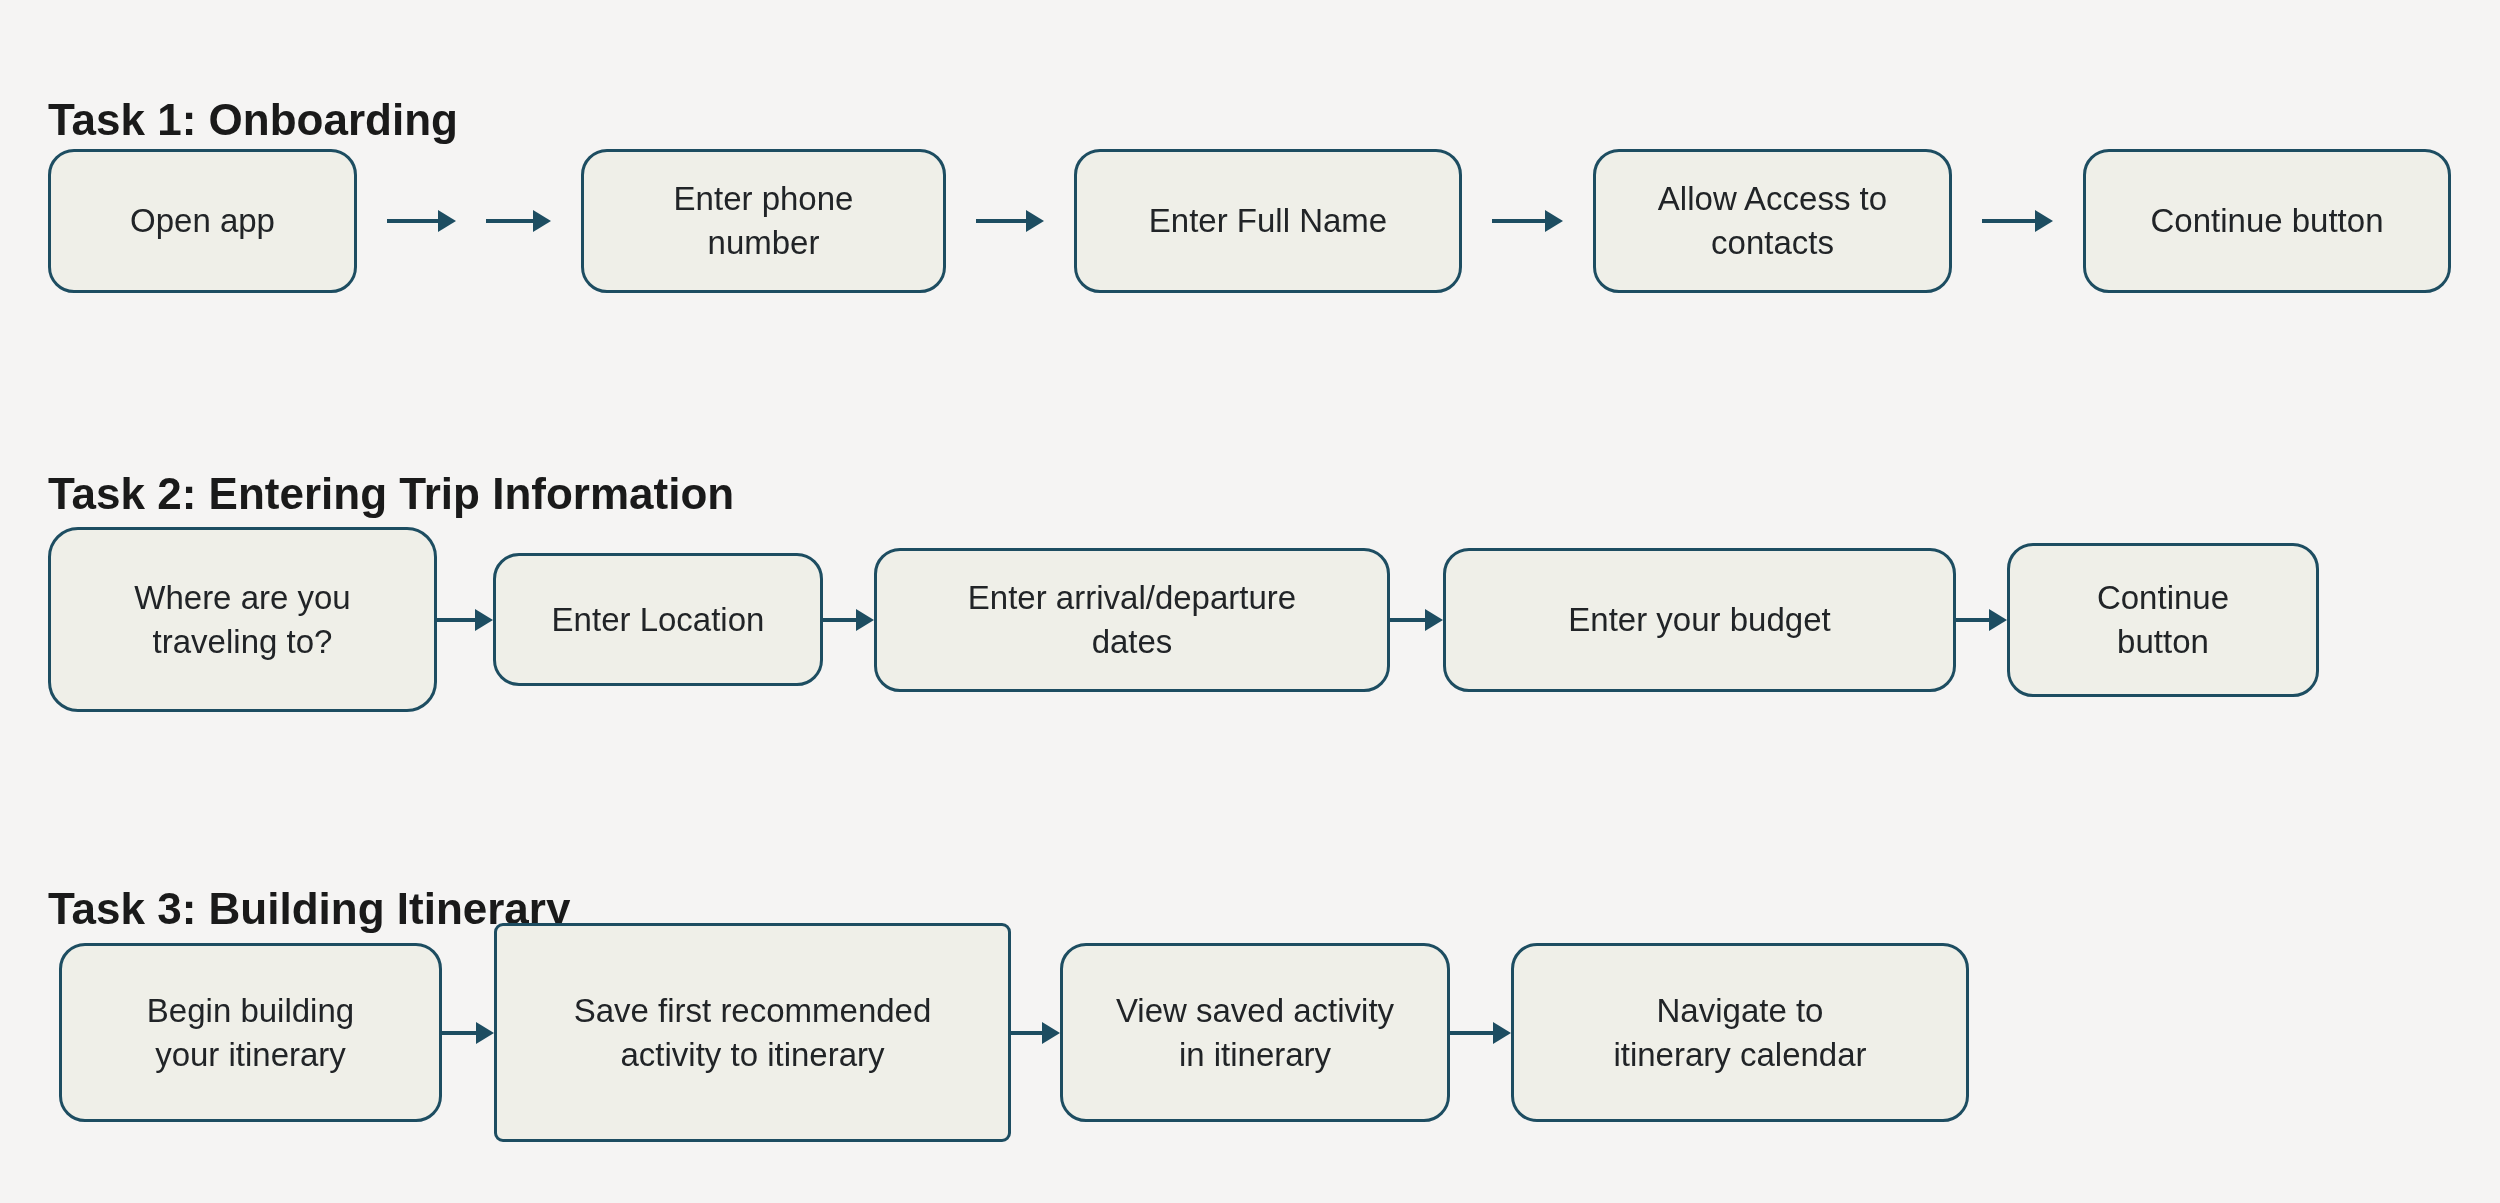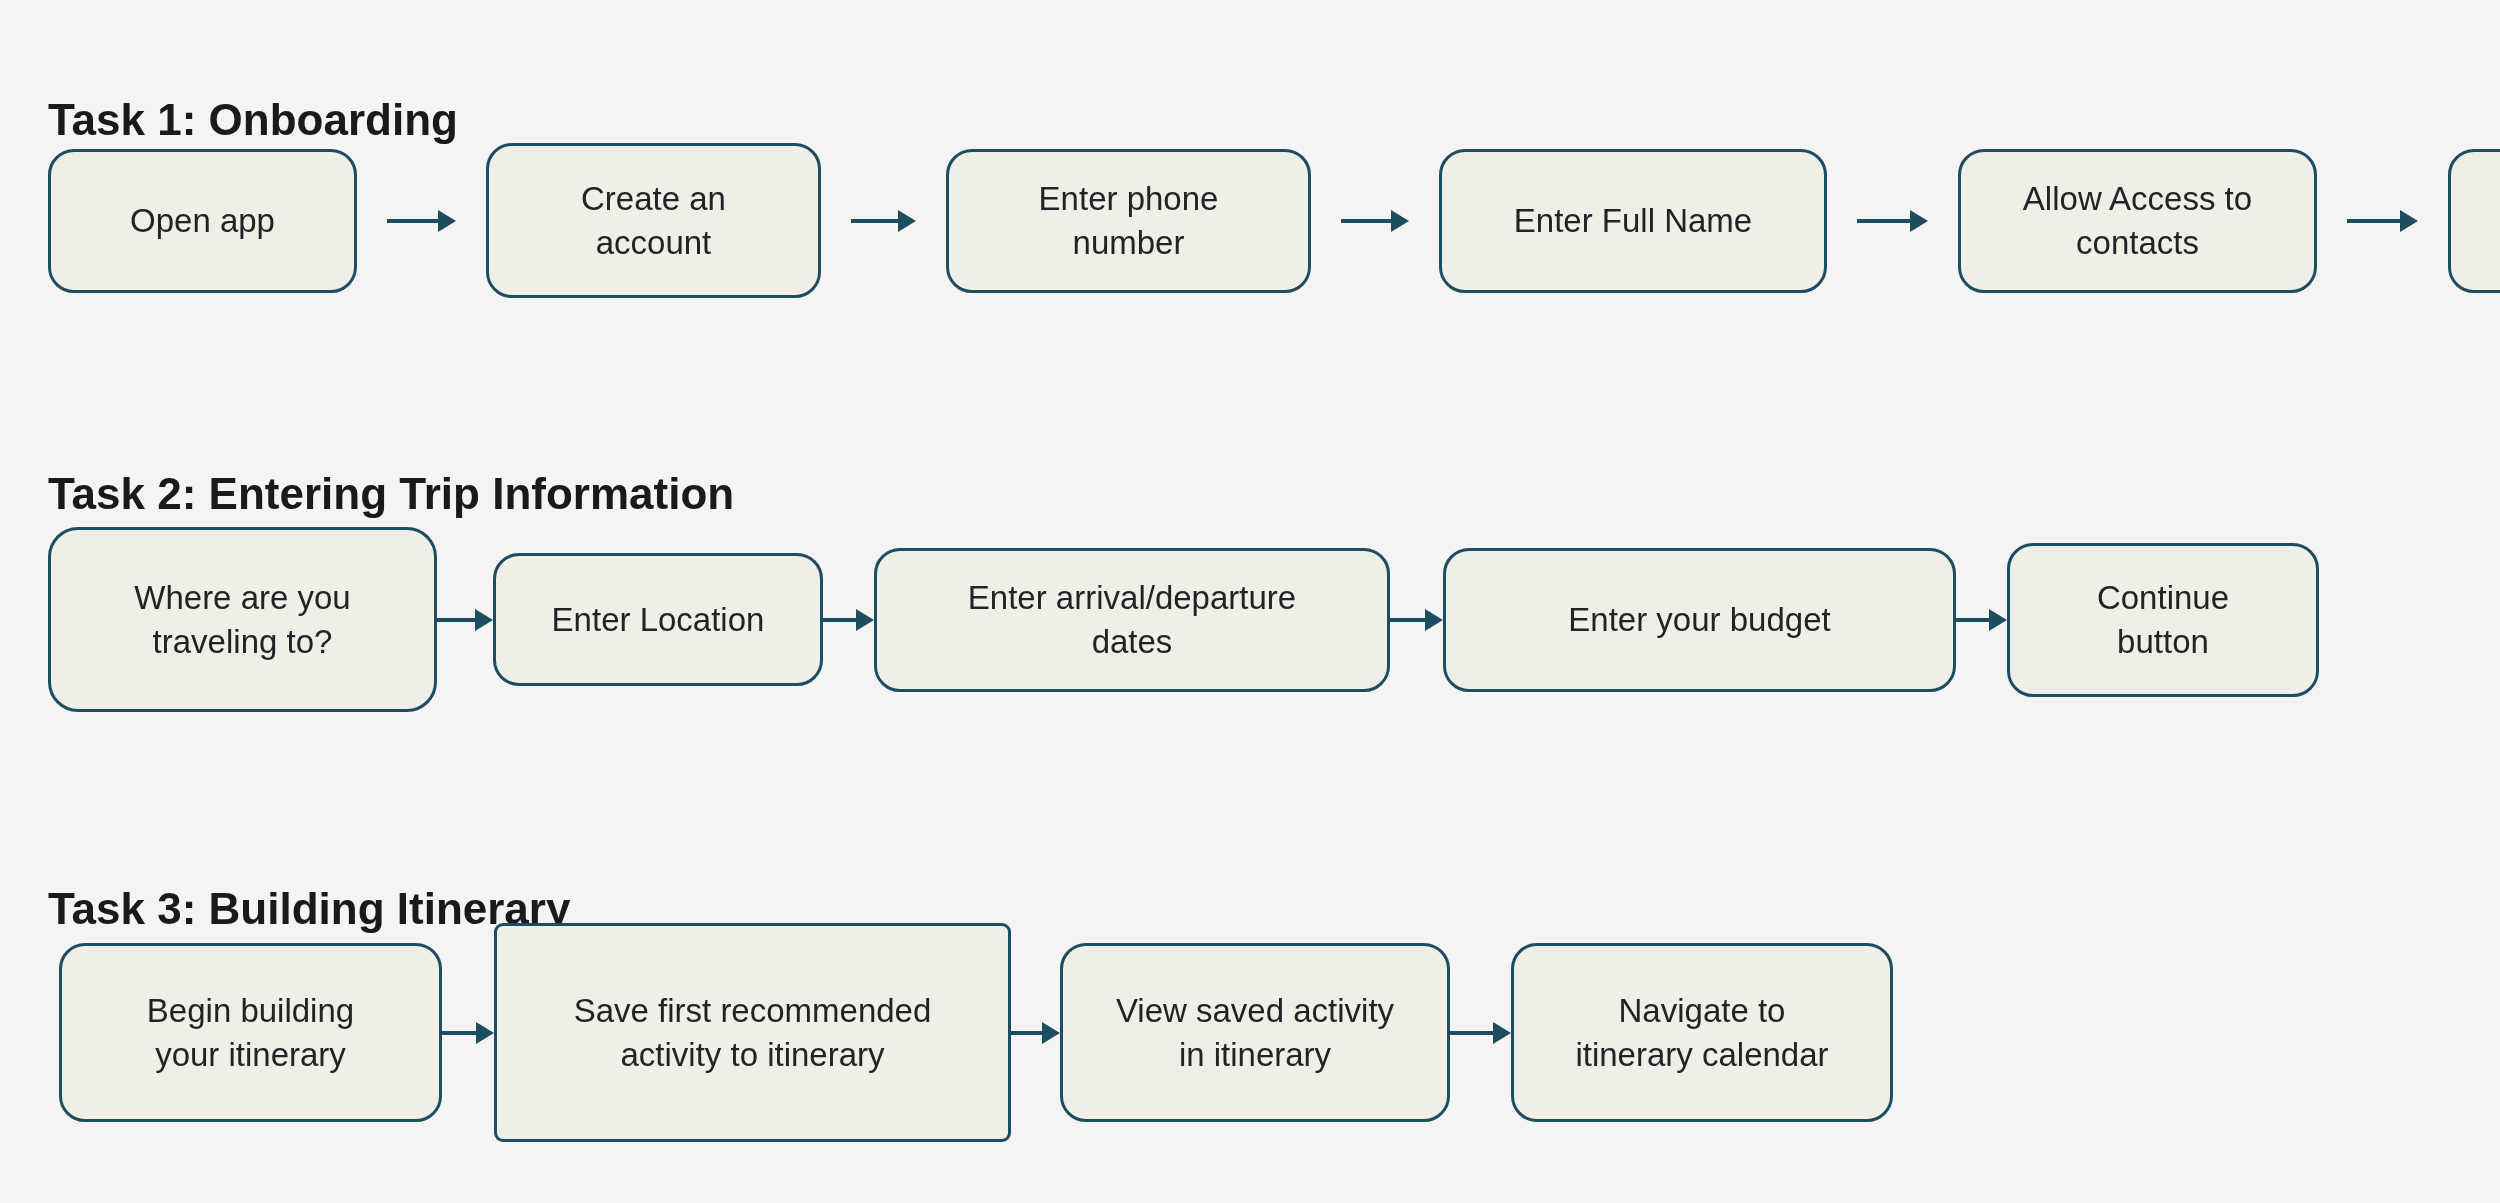--- a/index.html
+++ b/index.html
@@ -81,8 +81,6 @@
     <div class="head"></div>
   </div>
 
-  <div class="flow-step" style="width:335px; height:155px;">Create an
-account</div>
 
   <div class="connector" style="width:65px;">
     <div class="line"></div>

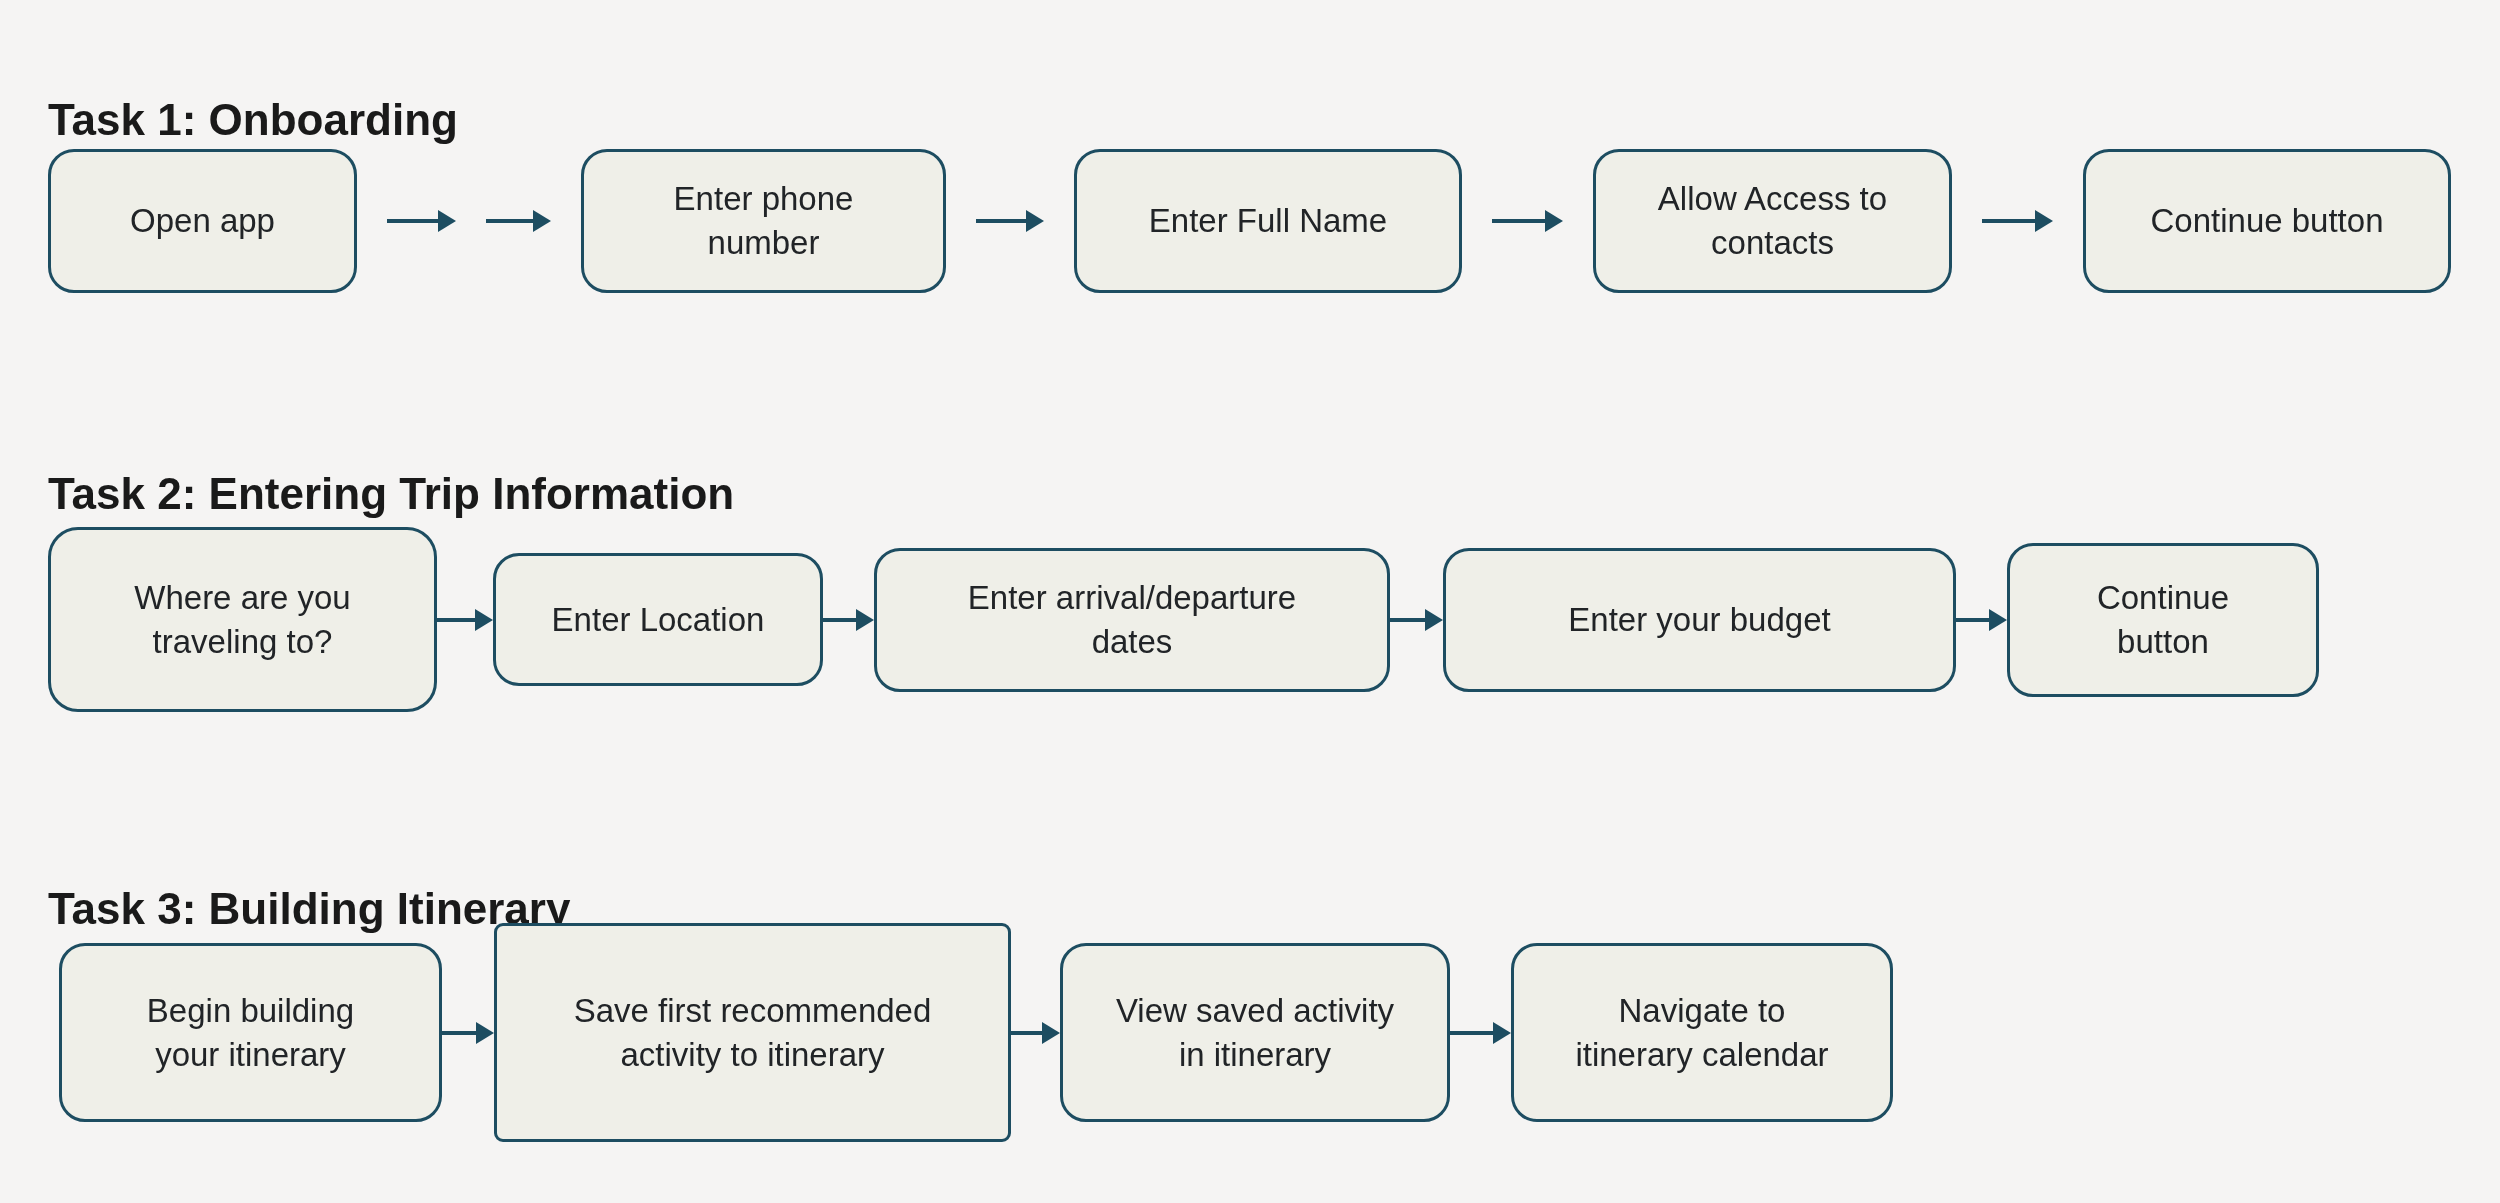--- a/index.html
+++ b/index.html
@@ -179,7 +179,7 @@
     <div class="head"></div>
   </div>
 
-  <div class="flow-step" style="width:382px; height:179px;">Navigate to
+  <div class="flow-step" style="width:458px; height:179px;">Navigate to
 itinerary calendar</div>
 </div>
 

